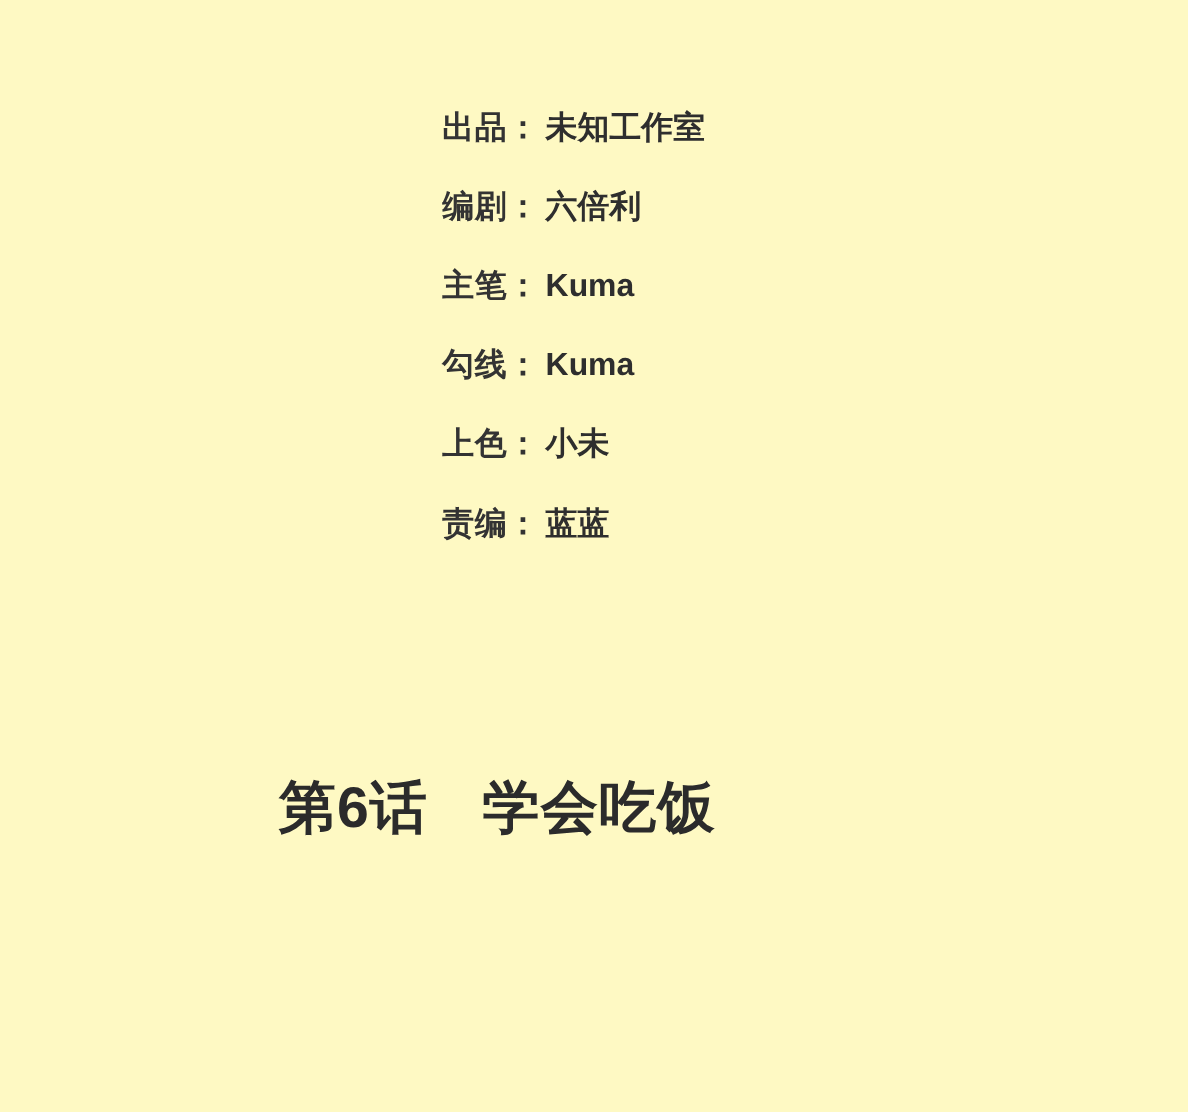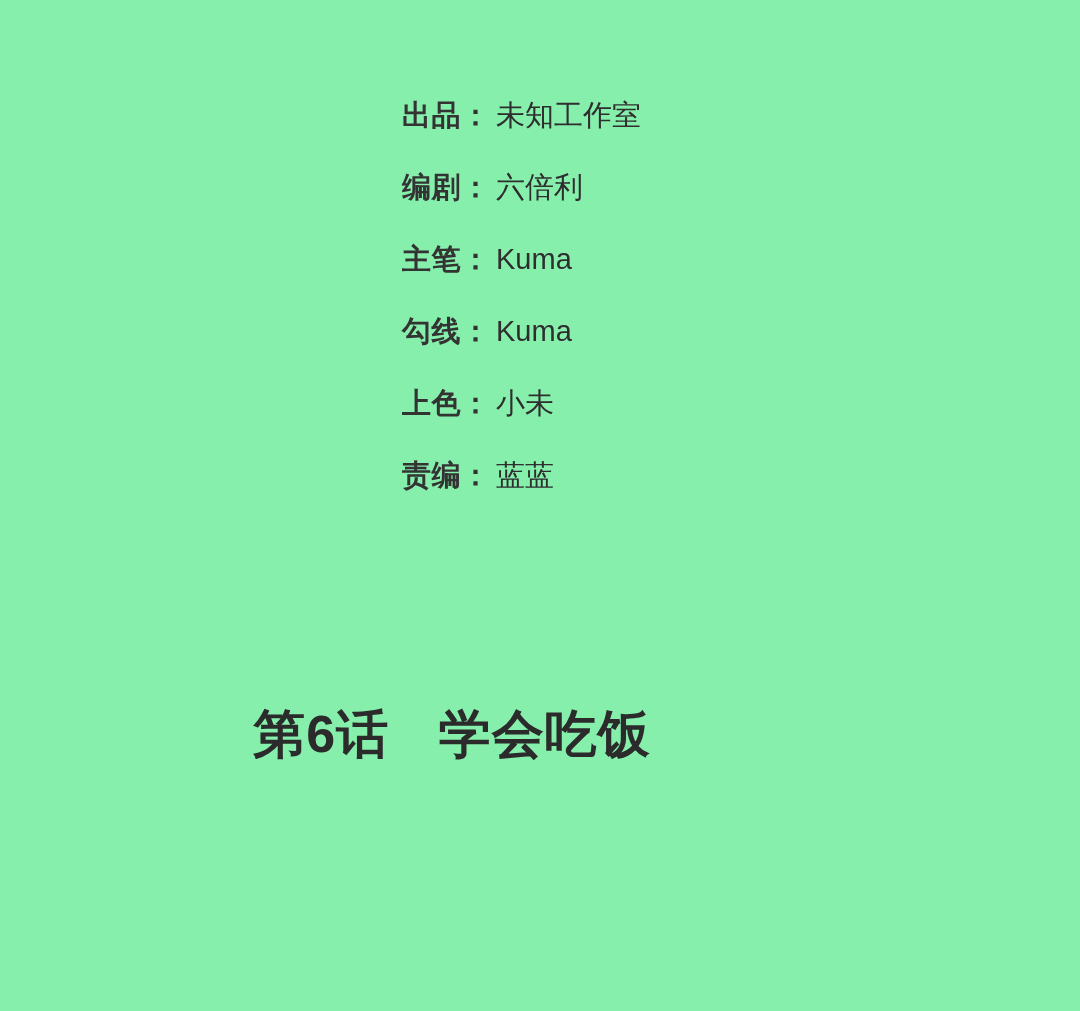--- a/index.html
+++ b/index.html
@@ -18,7 +18,7 @@
     position: relative;
     width: 1080px;
     height: 1011px;
-    background: #86efac;
+    background: #fef9c3;
   }
   .credits {
     position: absolute;

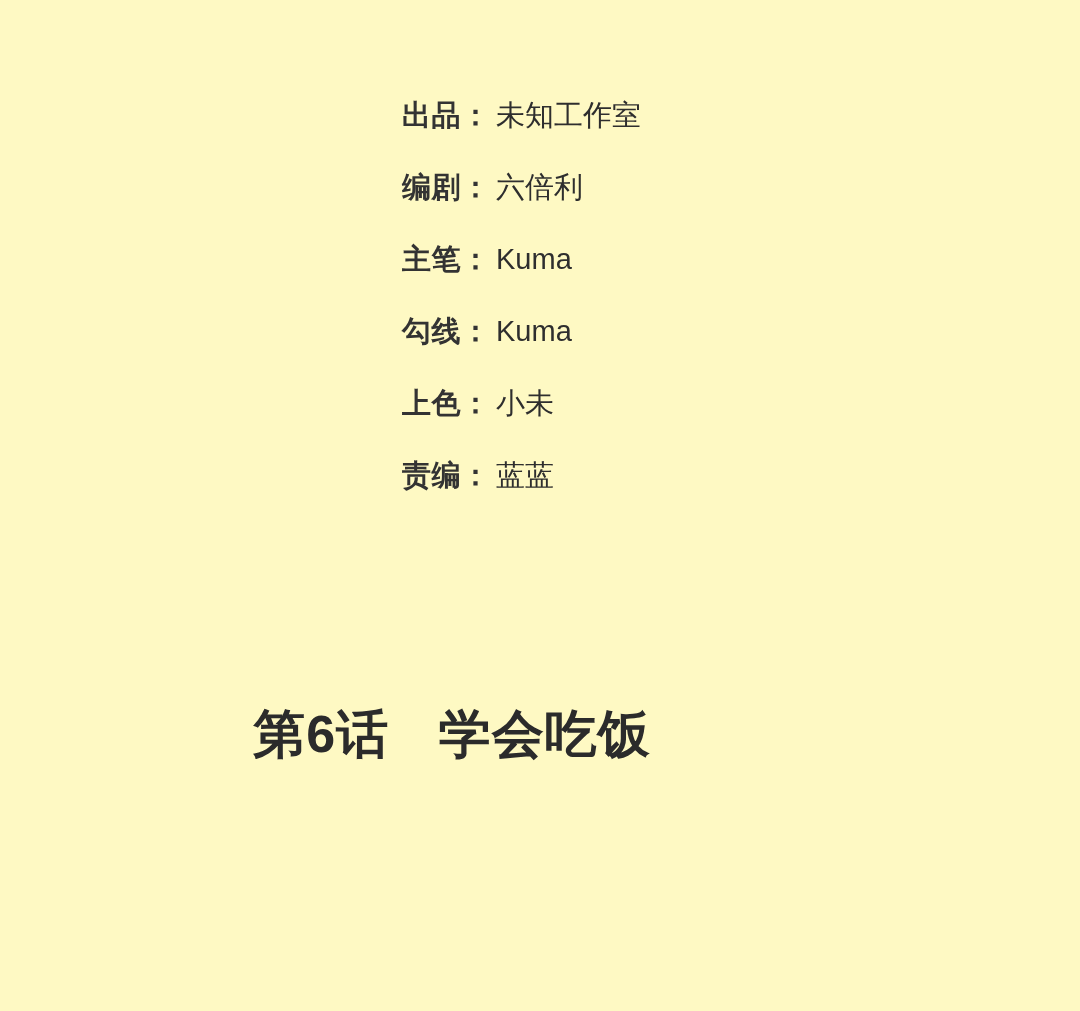--- a/index.html
+++ b/index.html
@@ -48,7 +48,7 @@
   }
   .credit-name {
     font-size: 29px;
-    font-weight: normal;
+    font-weight: bold;
     color: #2e2e2e;
     white-space: nowrap;
   }

